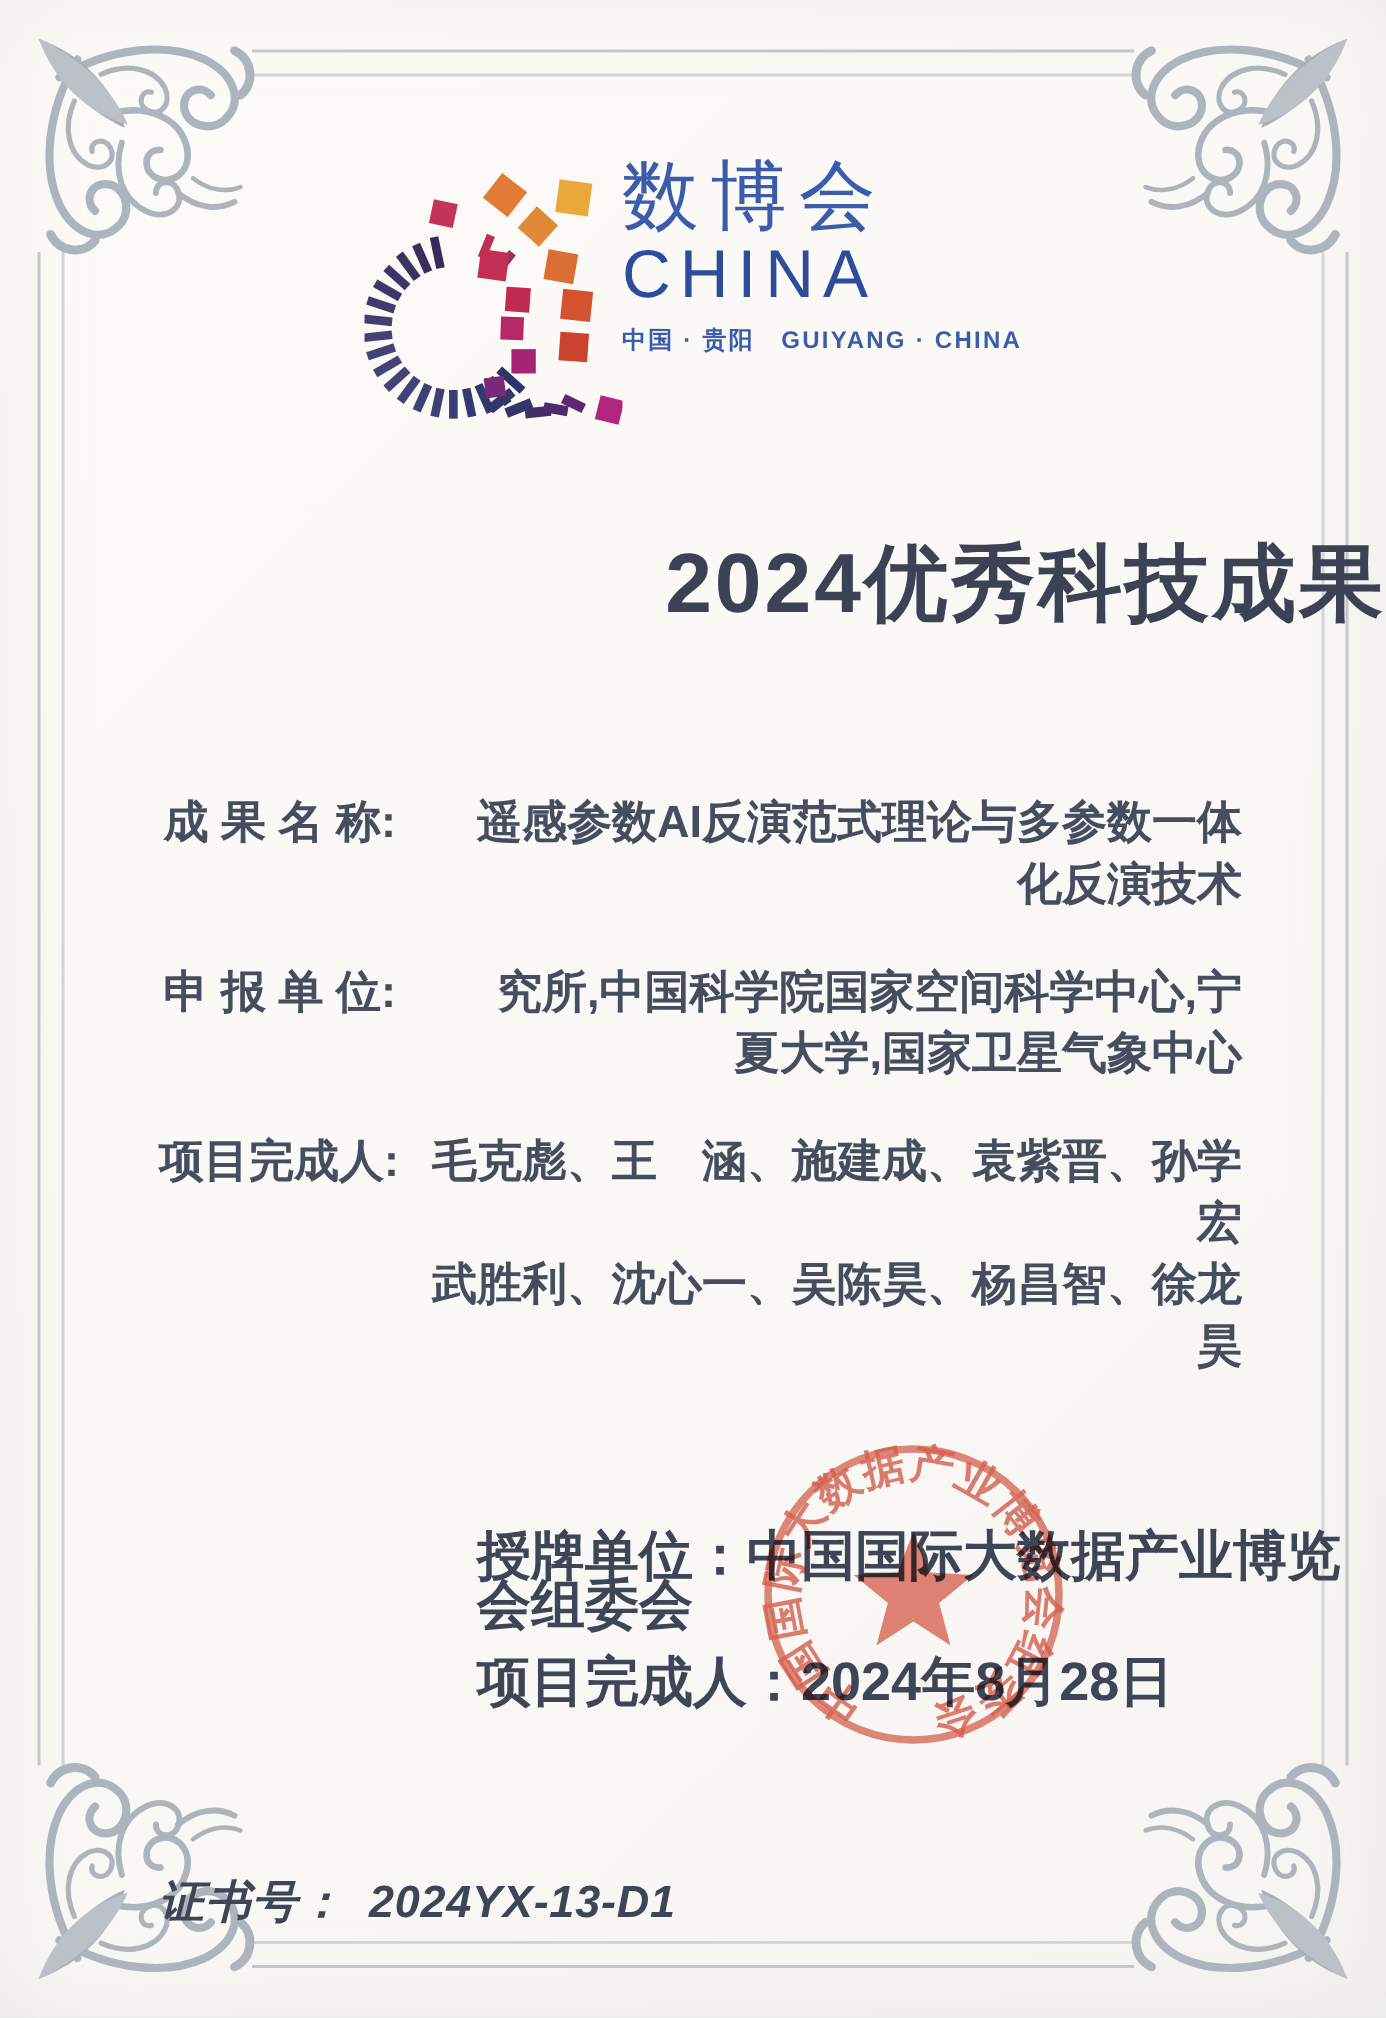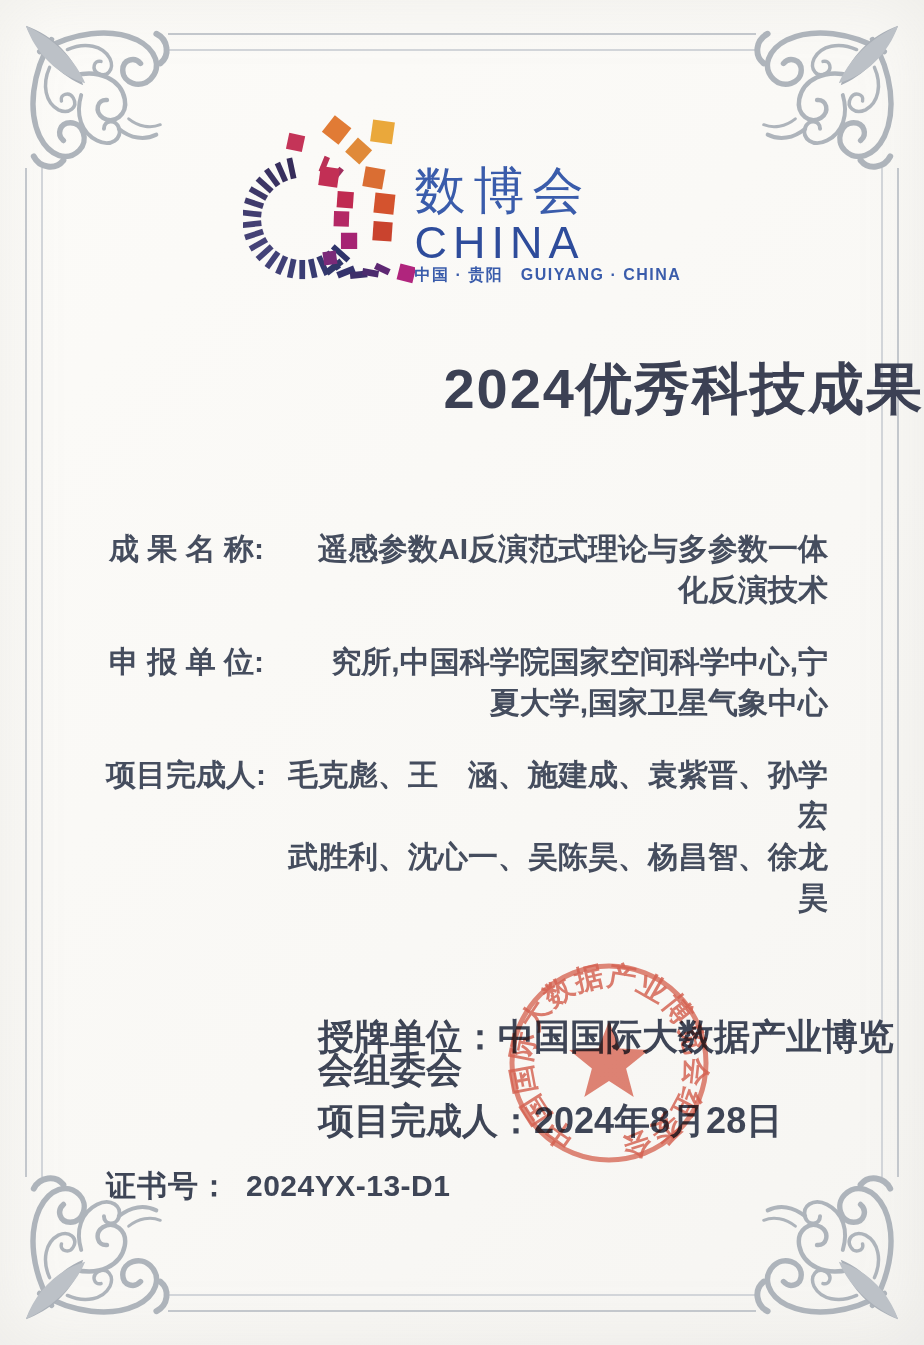--- a/index.html
+++ b/index.html
@@ -29,7 +29,7 @@
   .corner.br{bottom:12px;right:12px;transform:scale(-1,-1);}
   
   .logo-row{position:absolute;top:104px;left:0;right:0;
-    display:flex;justify-content:center;align-items:flex-end;}
+    display:flex;justify-content:center;align-items:flex-start;}
   .logo-mark{width:172px;height:182px;flex:none;}
   .logo-text{display:flex;flex-direction:column;}
   .logo-cn{font-size:51px;color:#3a5cab;letter-spacing:8px;font-weight:500;line-height:1.05;}

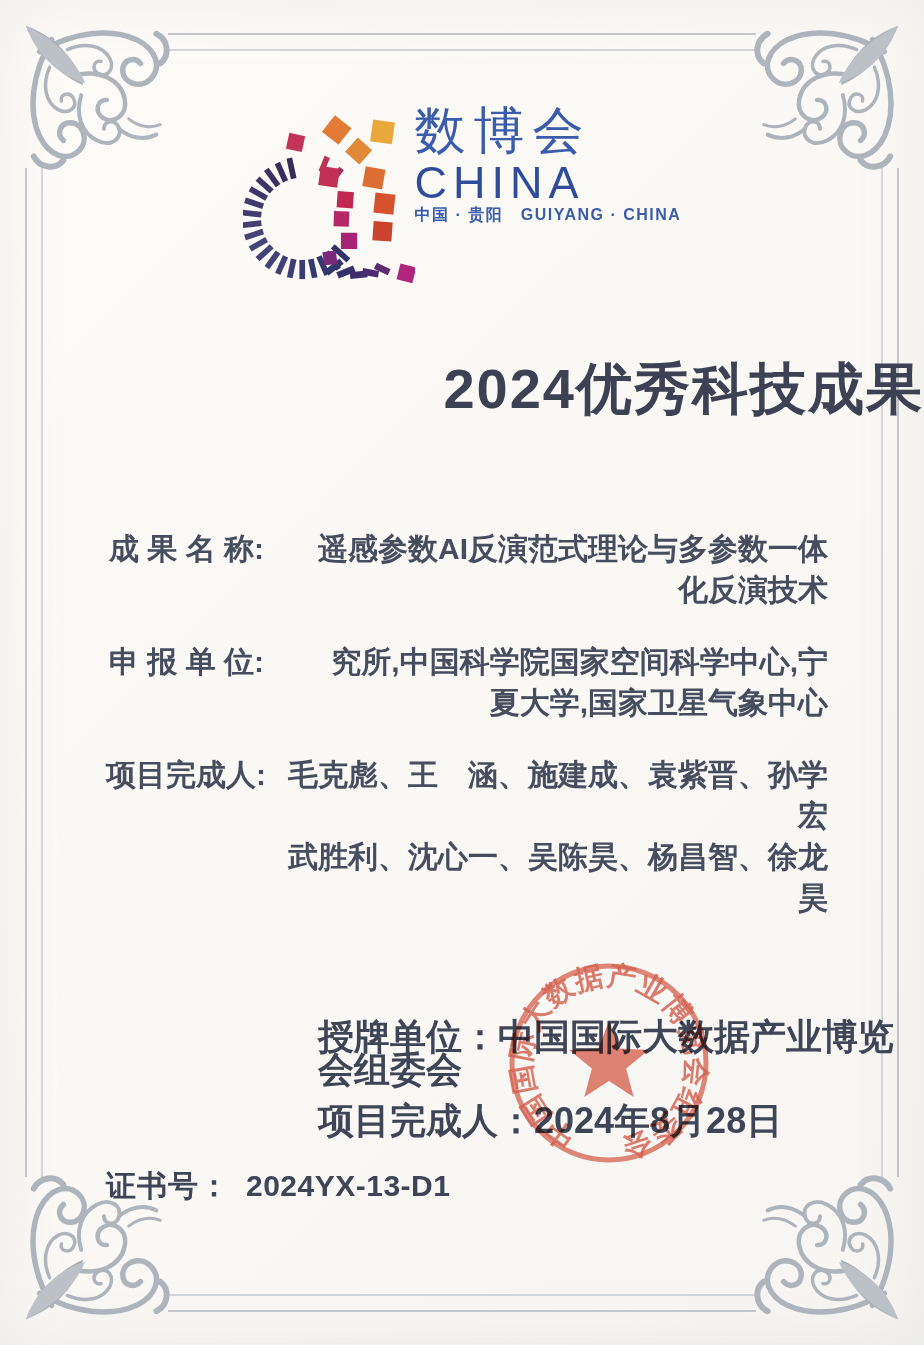--- a/index.html
+++ b/index.html
@@ -35,7 +35,7 @@
   .logo-cn{font-size:51px;color:#3a5cab;letter-spacing:8px;font-weight:500;line-height:1.05;}
   .logo-en1{font-size:45px;font-weight:800;color:#2e4c9b;line-height:1.05;margin-top:2px;letter-spacing:1px;}
   .logo-en2{font-size:45px;font-weight:300;color:#2e4c9b;line-height:1.0;margin-top:2px;letter-spacing:6px;}
-  .logo-loc{font-size:16px;color:#3a5cab;letter-spacing:1.5px;font-weight:600;}
+  .logo-loc{font-size:16px;color:#3a5cab;margin-top:12px;letter-spacing:1.5px;font-weight:600;}
   
   .title{position:absolute;top:352px;left:0;right:0;margin:0;text-align:right;
     font-size:56px;font-weight:900;color:#3c4154;letter-spacing:2px;}

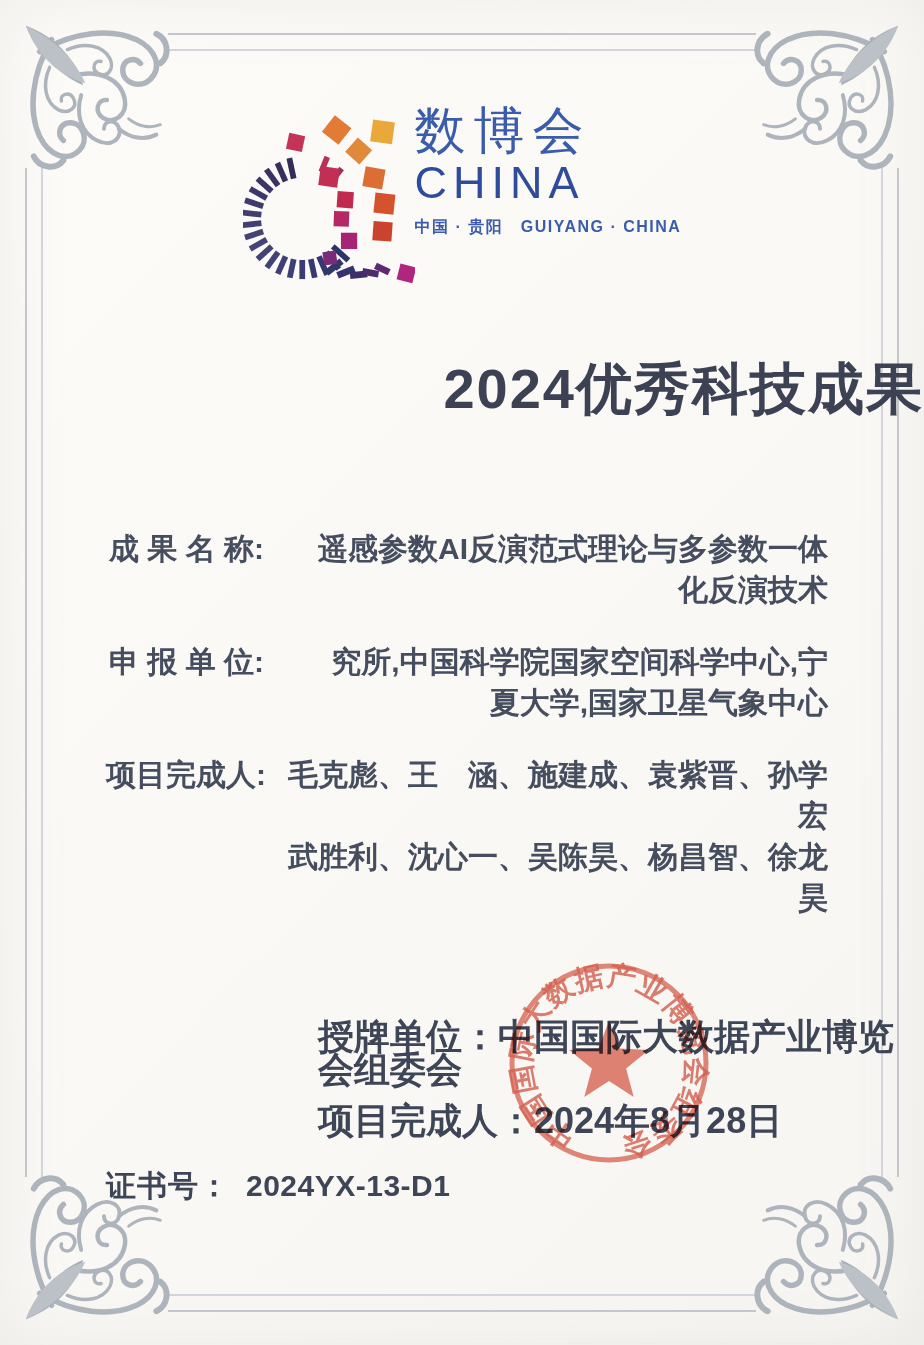--- a/index.html
+++ b/index.html
@@ -53,8 +53,8 @@
   .seal{position:absolute;left:502px;top:956px;width:214px;height:214px;
     z-index:3;mix-blend-mode:multiply;opacity:.9;}
   
-  .certno{position:absolute;left:106px;top:1166px;
-    font-size:30px;font-weight:600;color:#3e4556;letter-spacing:1px;}
+  .certno{position:absolute;left:106px;top:1248px;
+    font-size:30px;font-weight:600;color:#3e4556;letter-spacing:1px;font-style:italic;}
   .certno .num{margin-left:16px;letter-spacing:.5px;}
 </style>
 </head>

